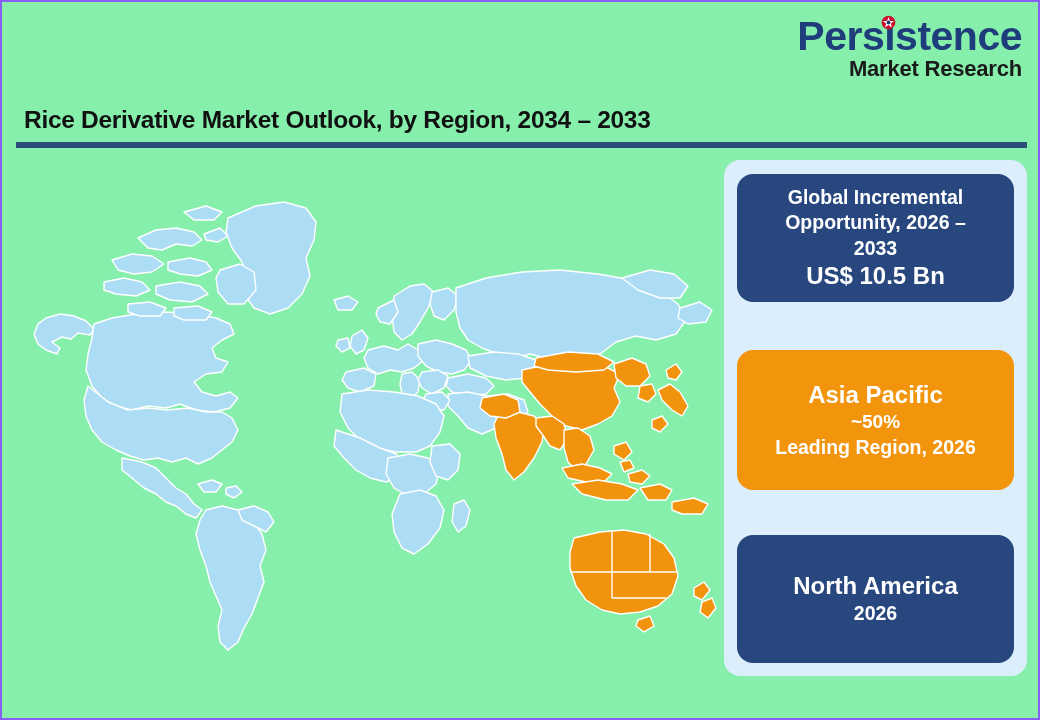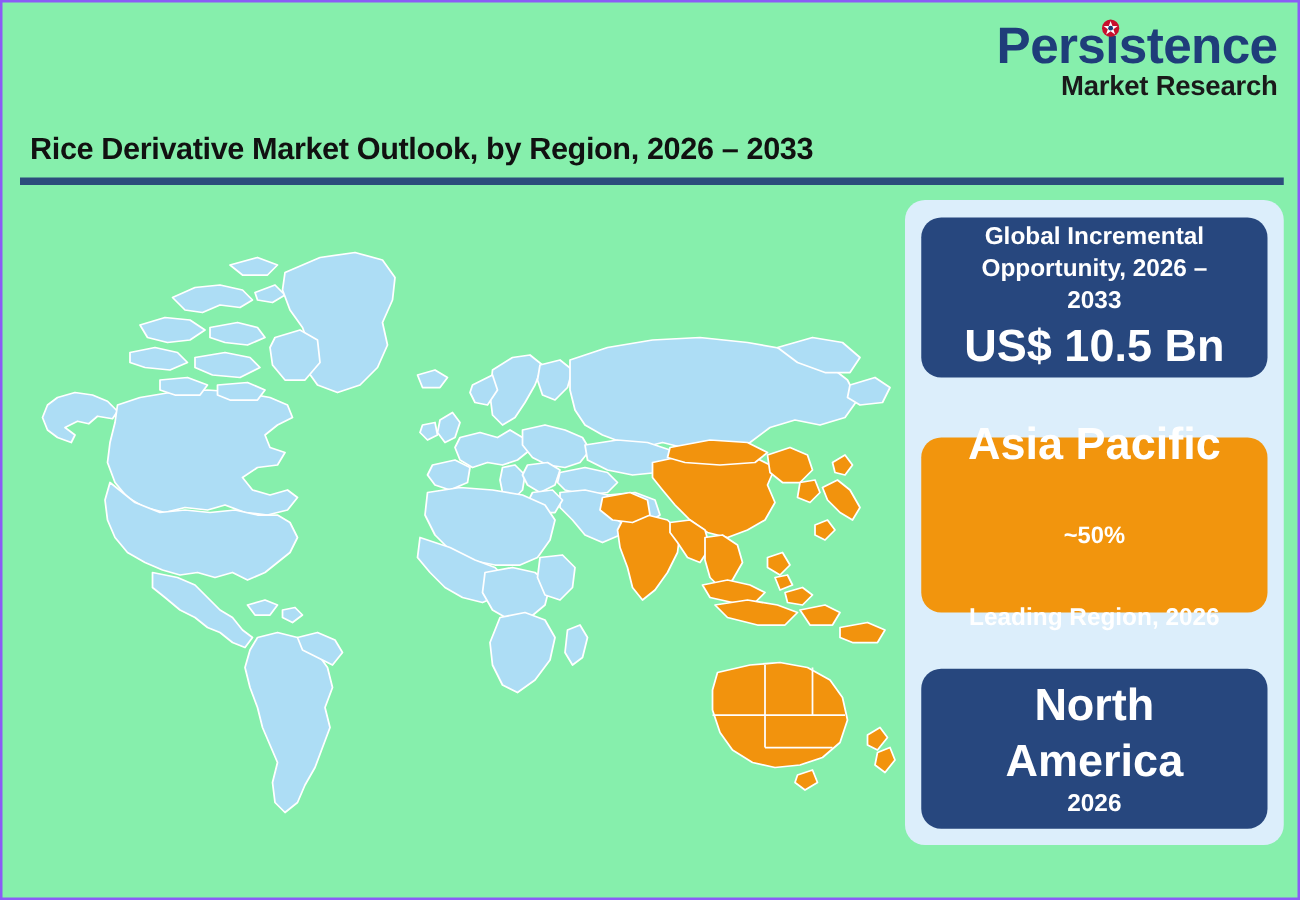--- a/index.html
+++ b/index.html
@@ -167,7 +167,7 @@
     <span id="logo-sub">Market Research</span>
   </div>
 
-  <div id="title">Rice Derivative Market Outlook, by Region, 2026 – 2033</div>
+  <div id="title">Rice Derivative Market Outlook, by Region, 2034 – 2033</div>
   <div id="title-rule"></div>
 
   <div id="map-area">

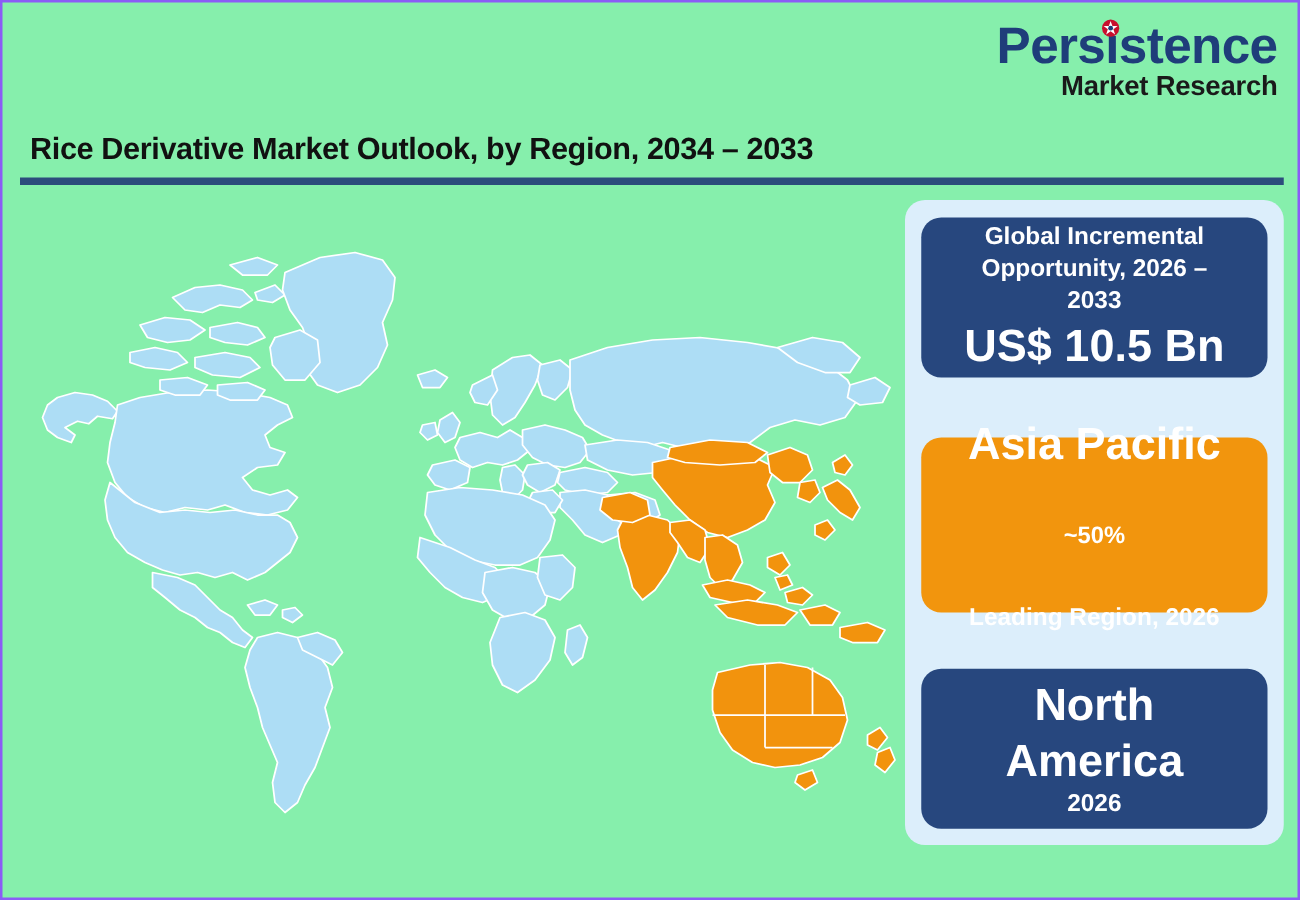--- a/index.html
+++ b/index.html
@@ -130,7 +130,7 @@
     line-height: 1.30;
   }
   .line-xl {
-    font-size: 36px;
+    font-size: 24px;
     font-weight: bold;
     line-height: 1.25;
   }

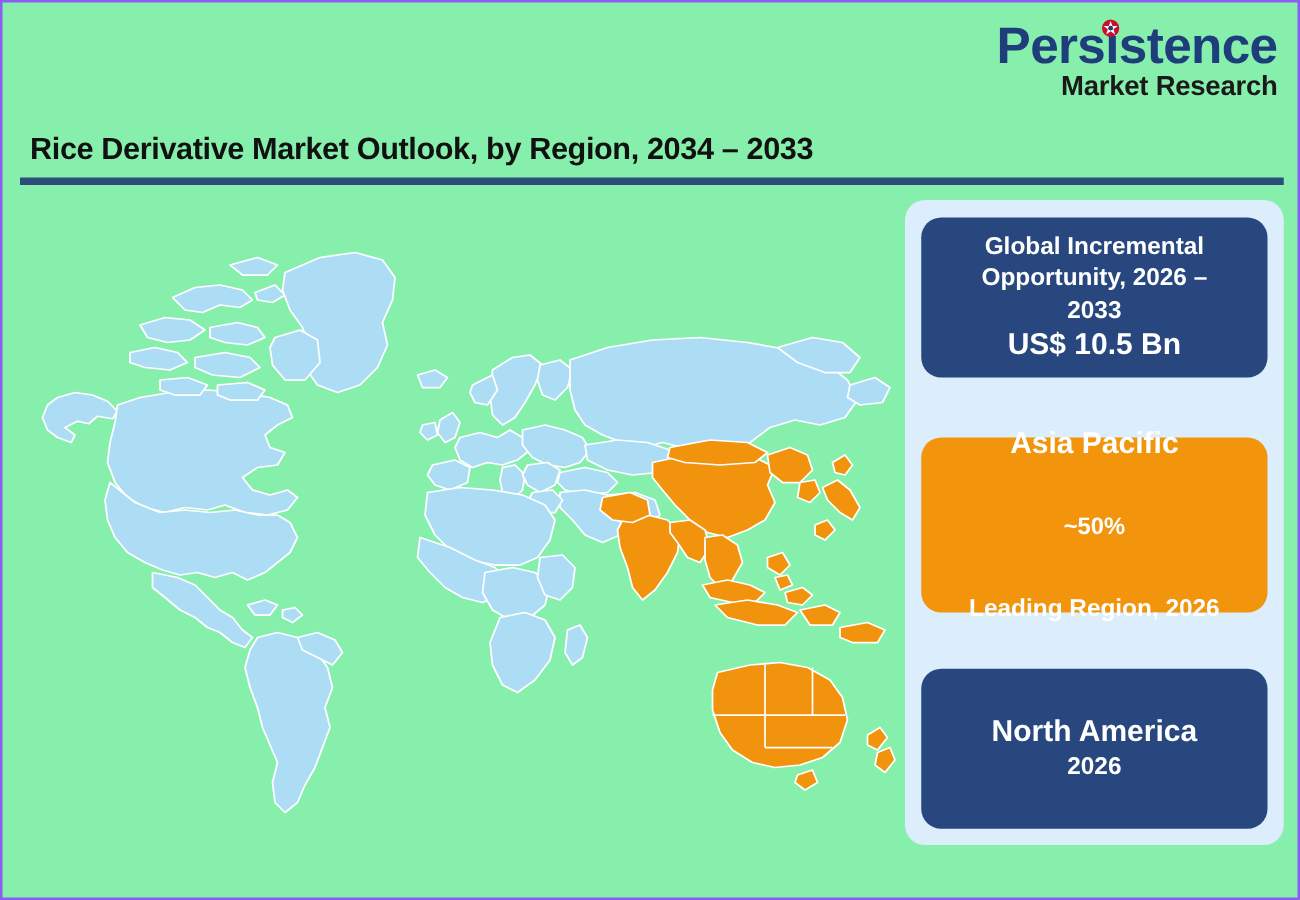--- a/index.html
+++ b/index.html
@@ -116,7 +116,7 @@
   .card.orange { background: #F2950D; }
 
   #card-opportunity { top: 14px; height: 128px; }
-  #card-apac       { top: 190px; height: 140px; gap: 40px; }
+  #card-apac       { top: 190px; height: 140px; }
   #card-na         { top: 375px; height: 128px; }
 
   .line-sm {

